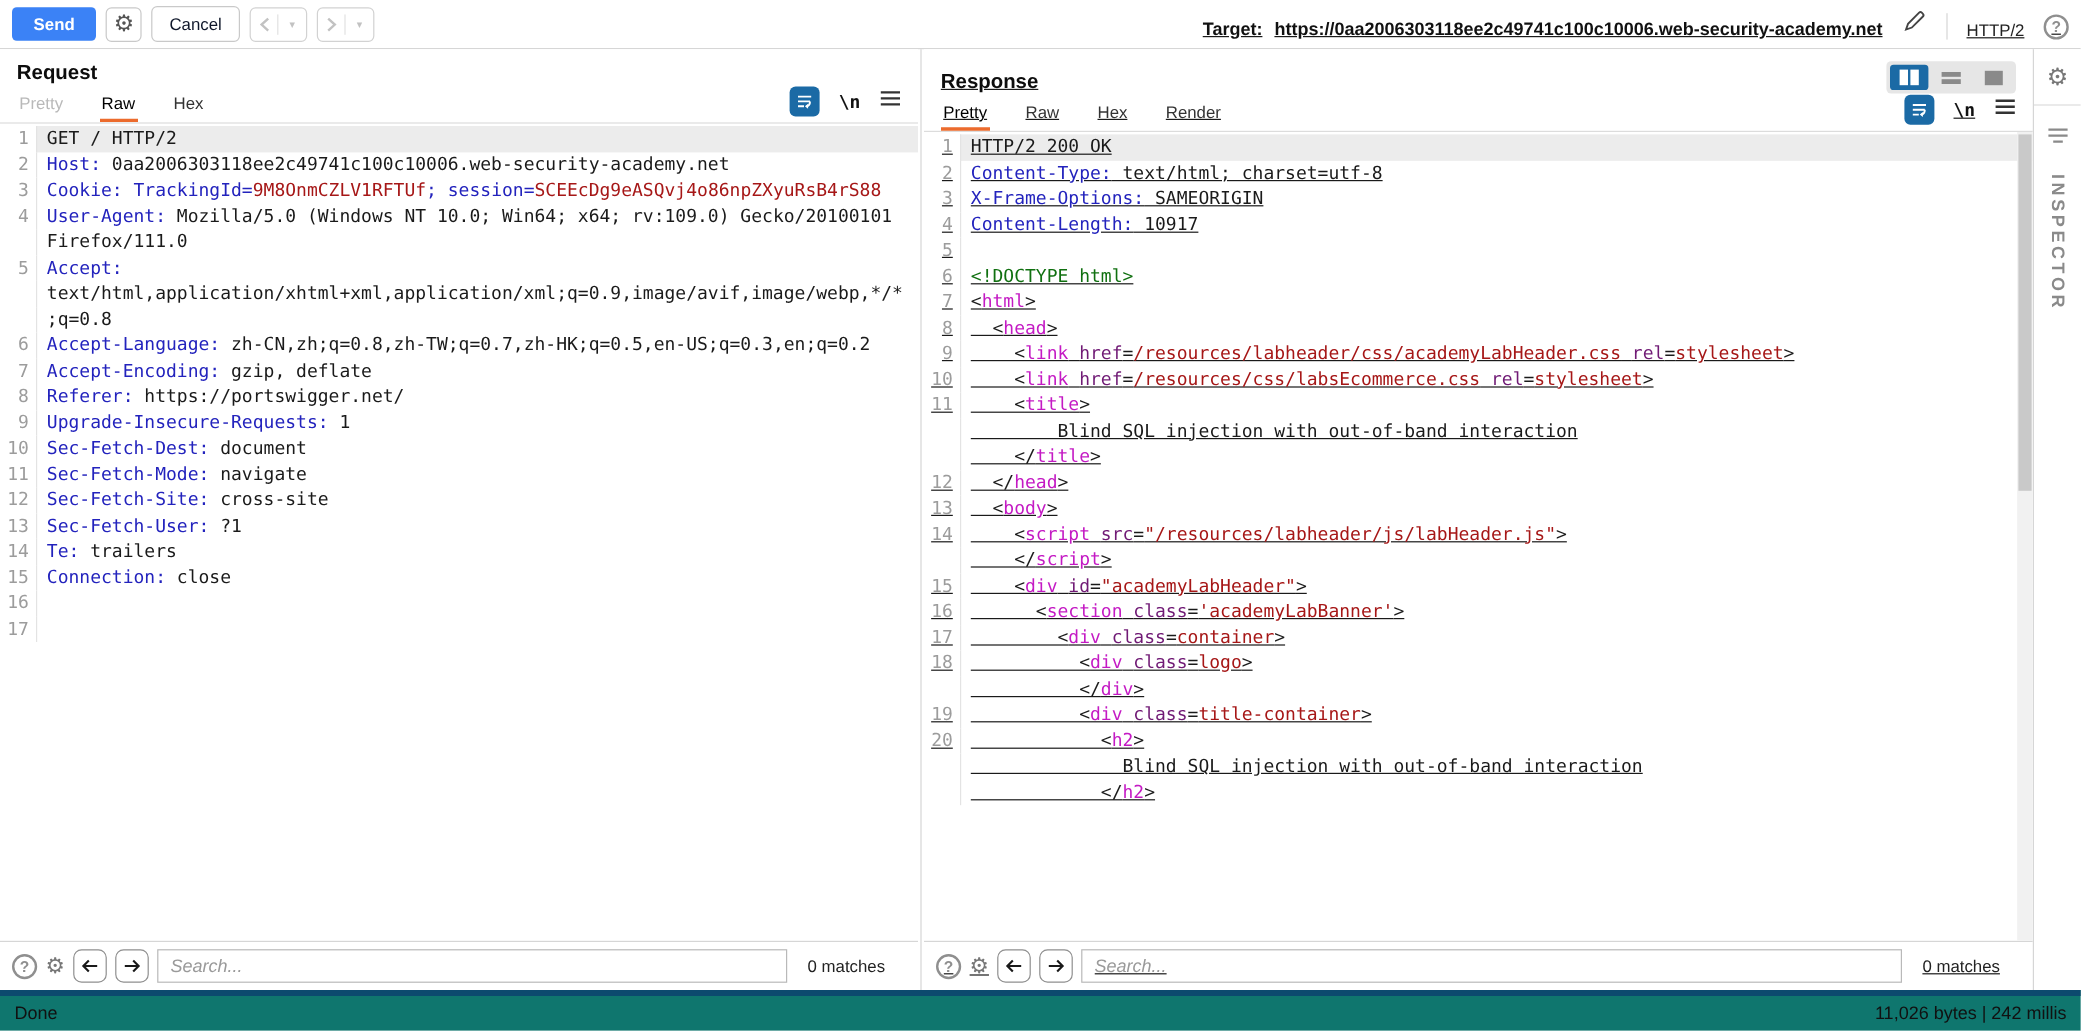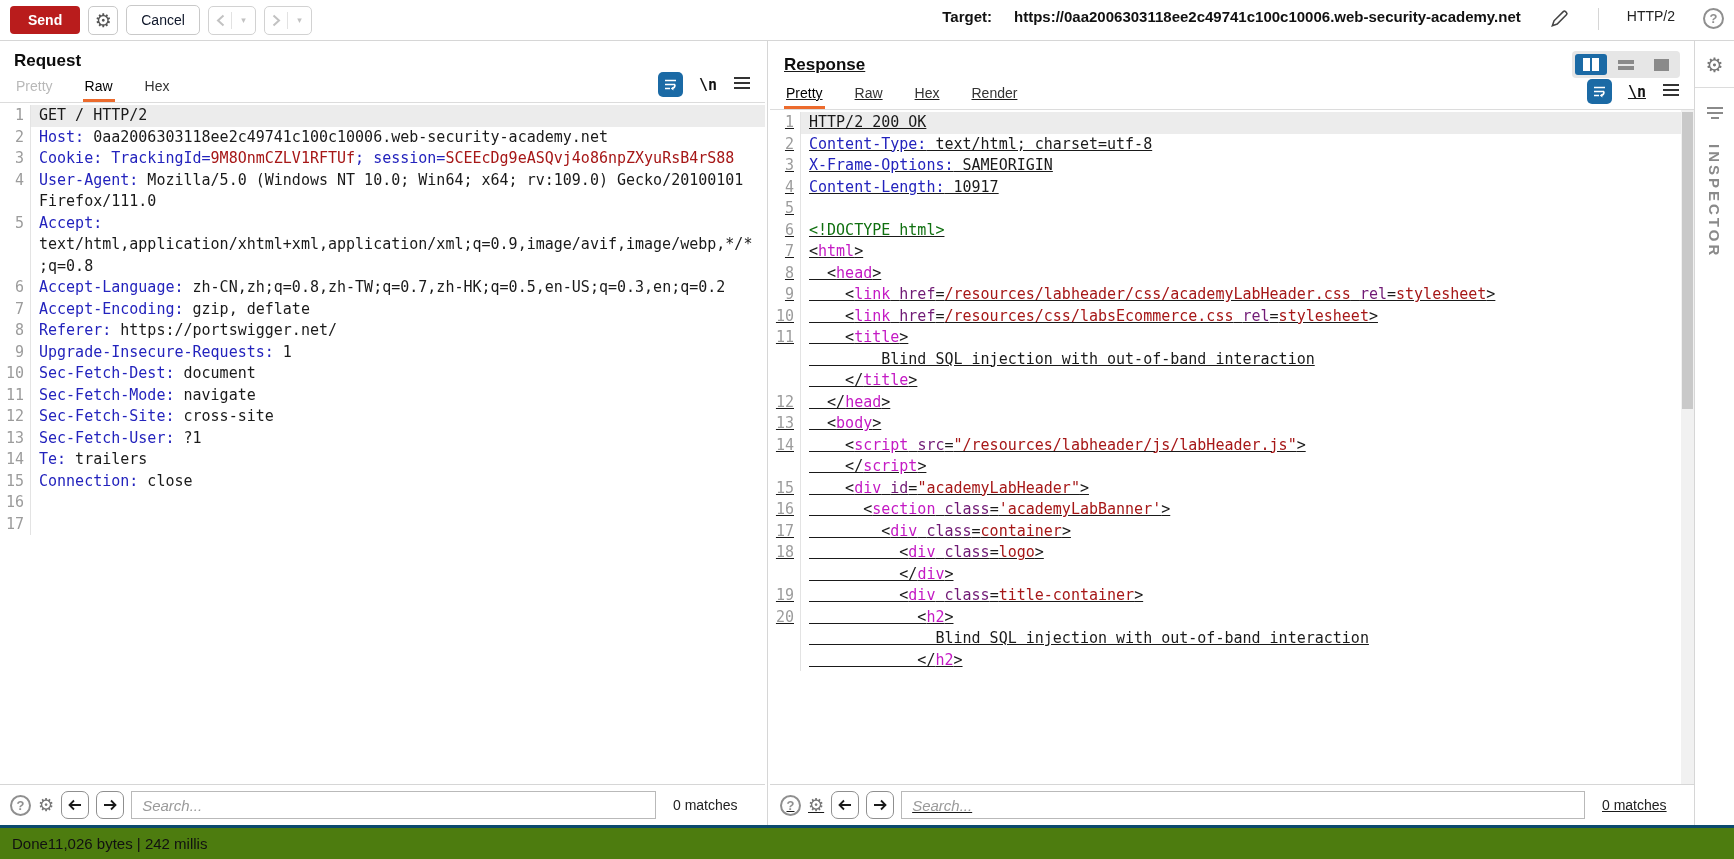--- a/index.html
+++ b/index.html
@@ -9,7 +9,7 @@
   
   .toolbar { height:41px; display:flex; align-items:center; gap:8px;
              padding:0 10px; border-bottom:1px solid #d6d6d6; background:#fff; }
-  .btn-send { background:#b91c1c; color:#fff; font-weight:bold; font-size:14px;
+  .btn-send { background:#3b82f6; color:#fff; font-weight:bold; font-size:14px;
               border:none; border-radius:4px; padding:6px 18px; cursor:pointer; }
   .btn-sq { width:30px; height:29px; background:#fff; border:1px solid #c9c9c9;
             border-radius:5px; display:flex; align-items:center; justify-content:center; }

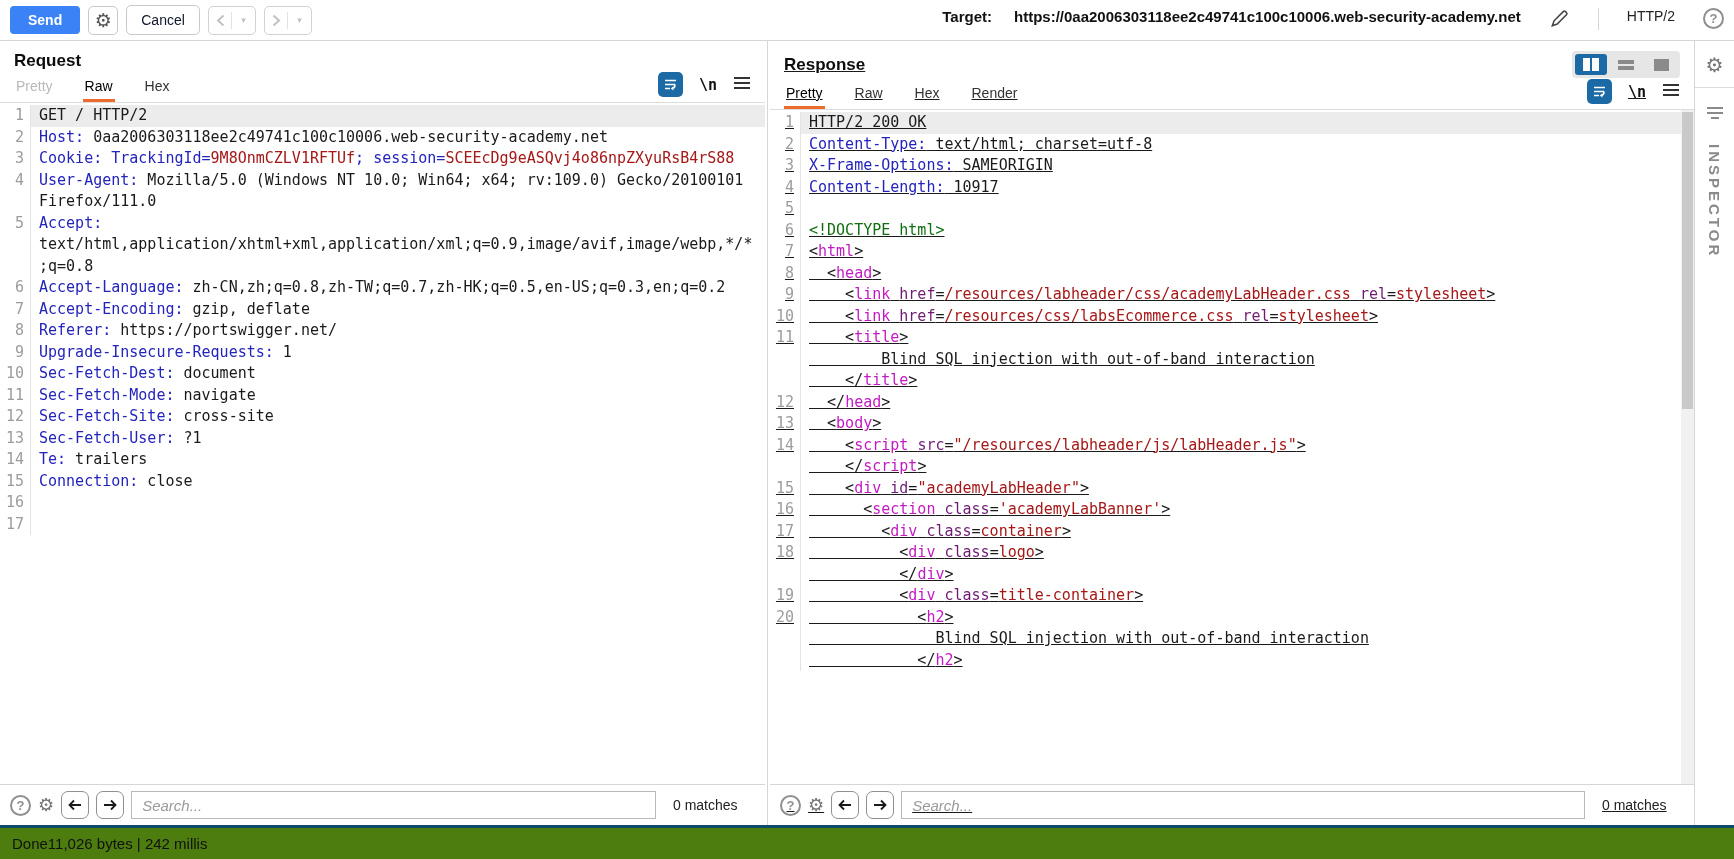--- a/index.html
+++ b/index.html
@@ -21,7 +21,7 @@
   .btn-split .sep { width:1px; height:17px; background:#e2e2e2; }
   .caret { color:#c2c2c2; font-size:9px; }
   .gear { font-size:19px; color:#555; line-height:1; }
-  .toolbar-right { margin-left:auto; display:flex; align-items:flex-start; gap:28px; }
+  .toolbar-right { margin-left:auto; display:flex; align-items:flex-end; gap:16px;text-decoration:underline; }
   .target-text { font-size:15px; font-weight:bold; color:#111; }
   .vline { width:1px; height:22px; background:#d6d6d6; }
   .proto { font-size:14px; color:#222; }

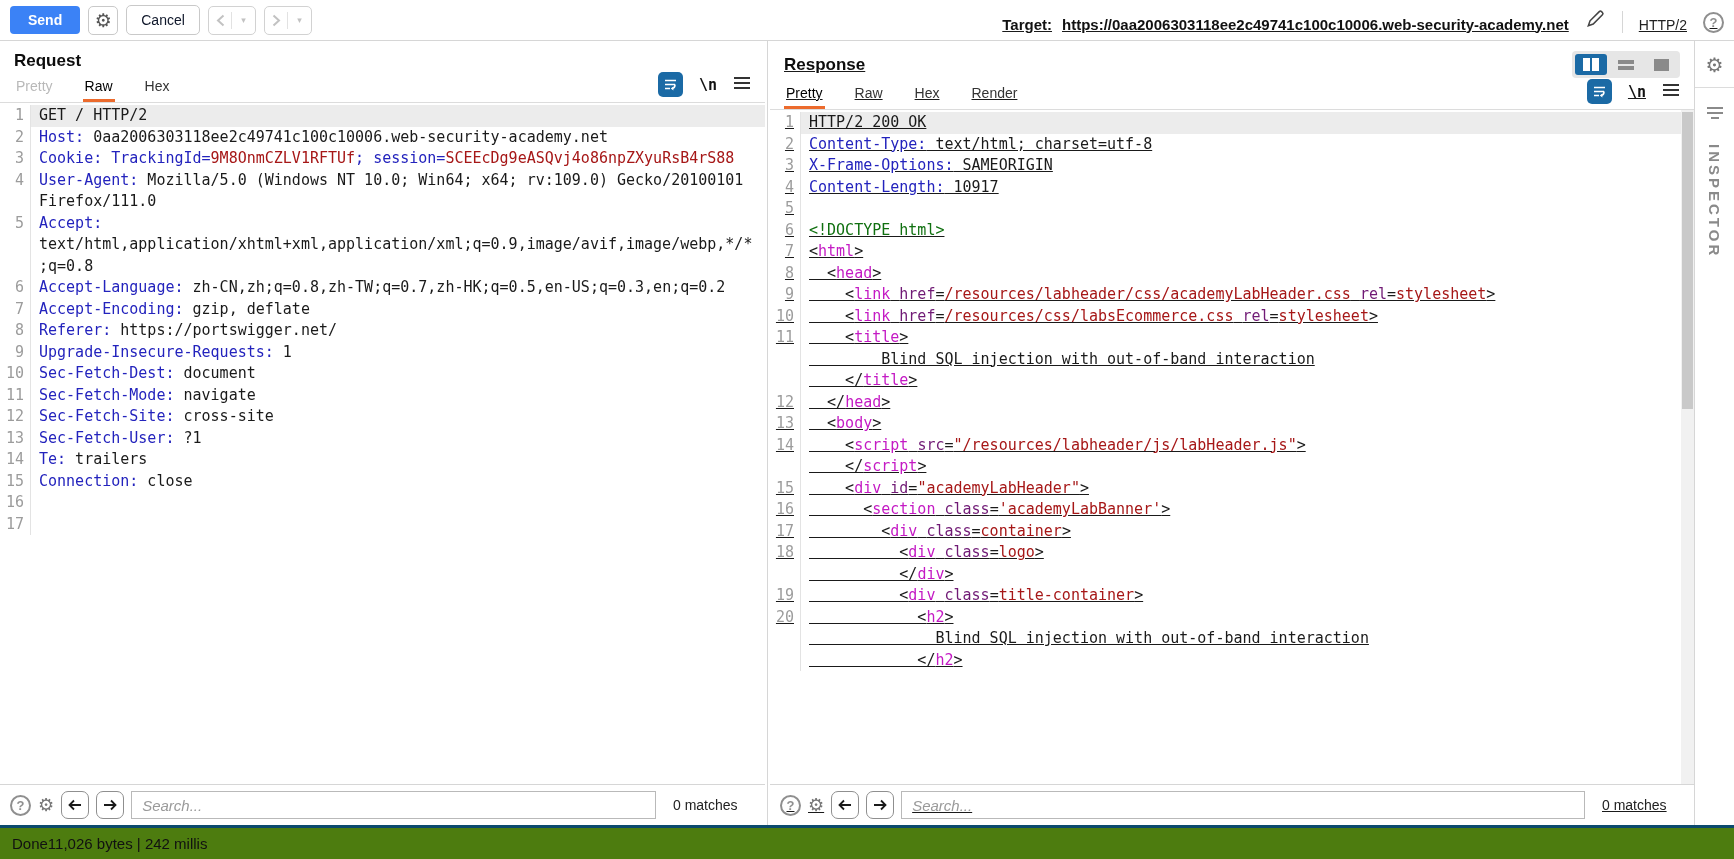--- a/index.html
+++ b/index.html
@@ -37,7 +37,7 @@
   .vgap { width:5px; position:relative; }
   .vgap::before { content:""; position:absolute; left:2px; top:0; bottom:0; width:1px; background:#d6d6d6; }
 
-  .pane-titlerow { display:flex; align-items:center; justify-content:space-between;
+  .pane-titlerow { display:flex; align-items:flex-end; justify-content:space-between;
                    padding:10px 14px 2px 14px; }
   .pane-title { font-size:17px; font-weight:bold; color:#0d0d0d; }
 

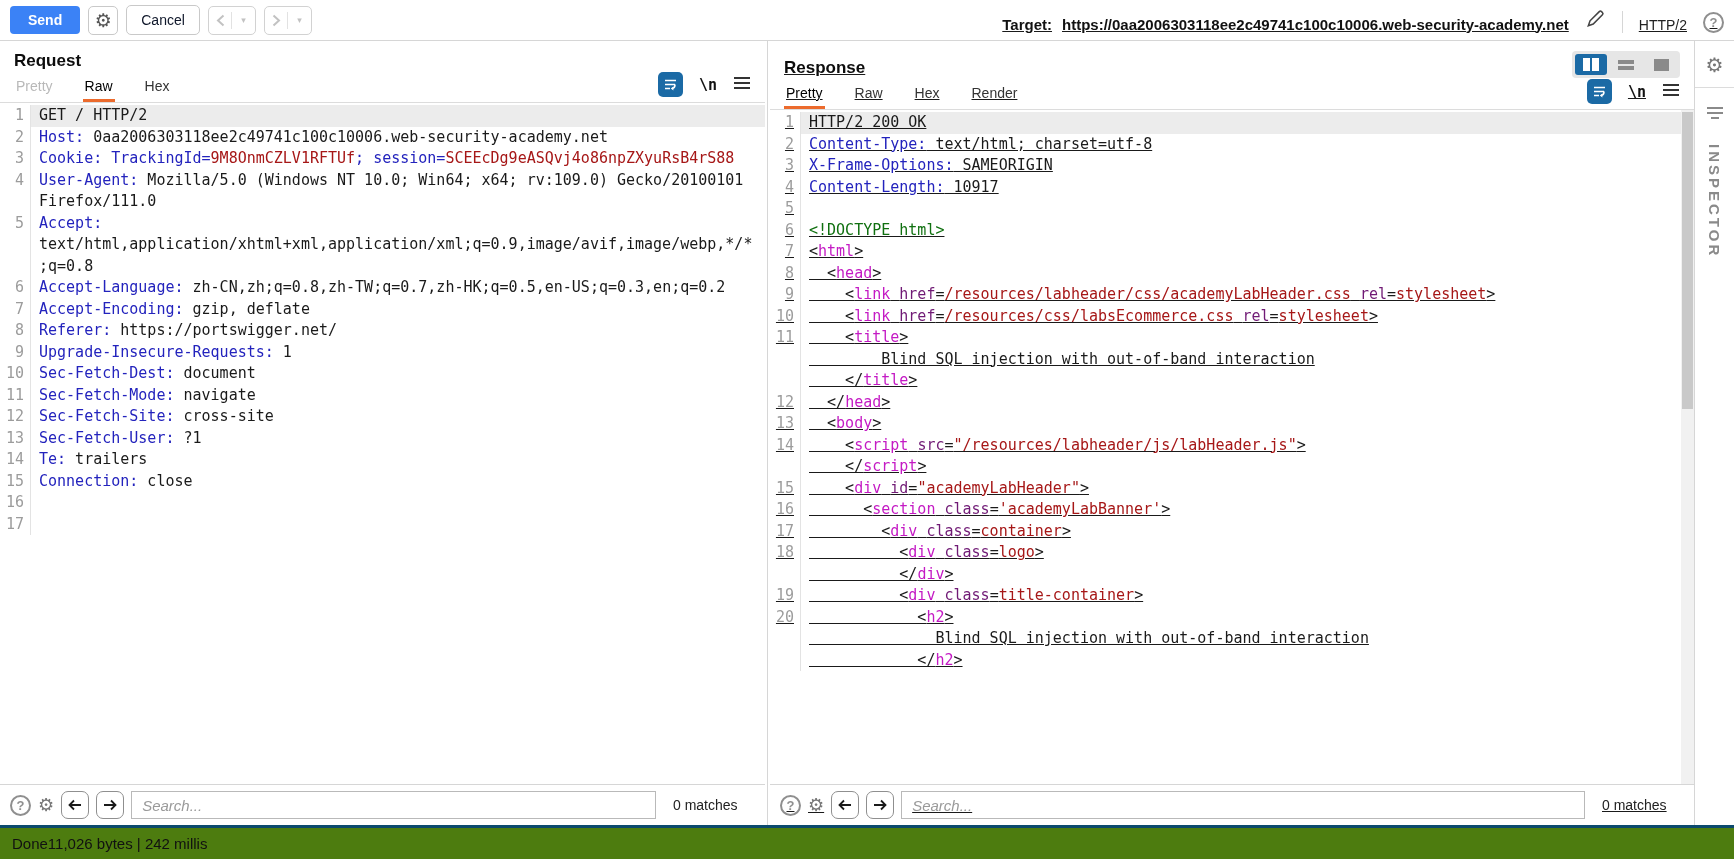--- a/index.html
+++ b/index.html
@@ -101,8 +101,8 @@
                 color:#8a8a8a; letter-spacing:3px; }
 
   
-  .statusbar { height:34px; background:#4d7c0f; border-top:3px solid #0c4a6e;
-               display:flex; align-items:center; 
+  .statusbar { height:34px; background:#0f766e; border-top:5px solid #0c4a6e;
+               display:flex; align-items:center; justify-content:space-between;
                padding:0 12px; font-size:15px; color:#111; }
 </style>
 </head>

